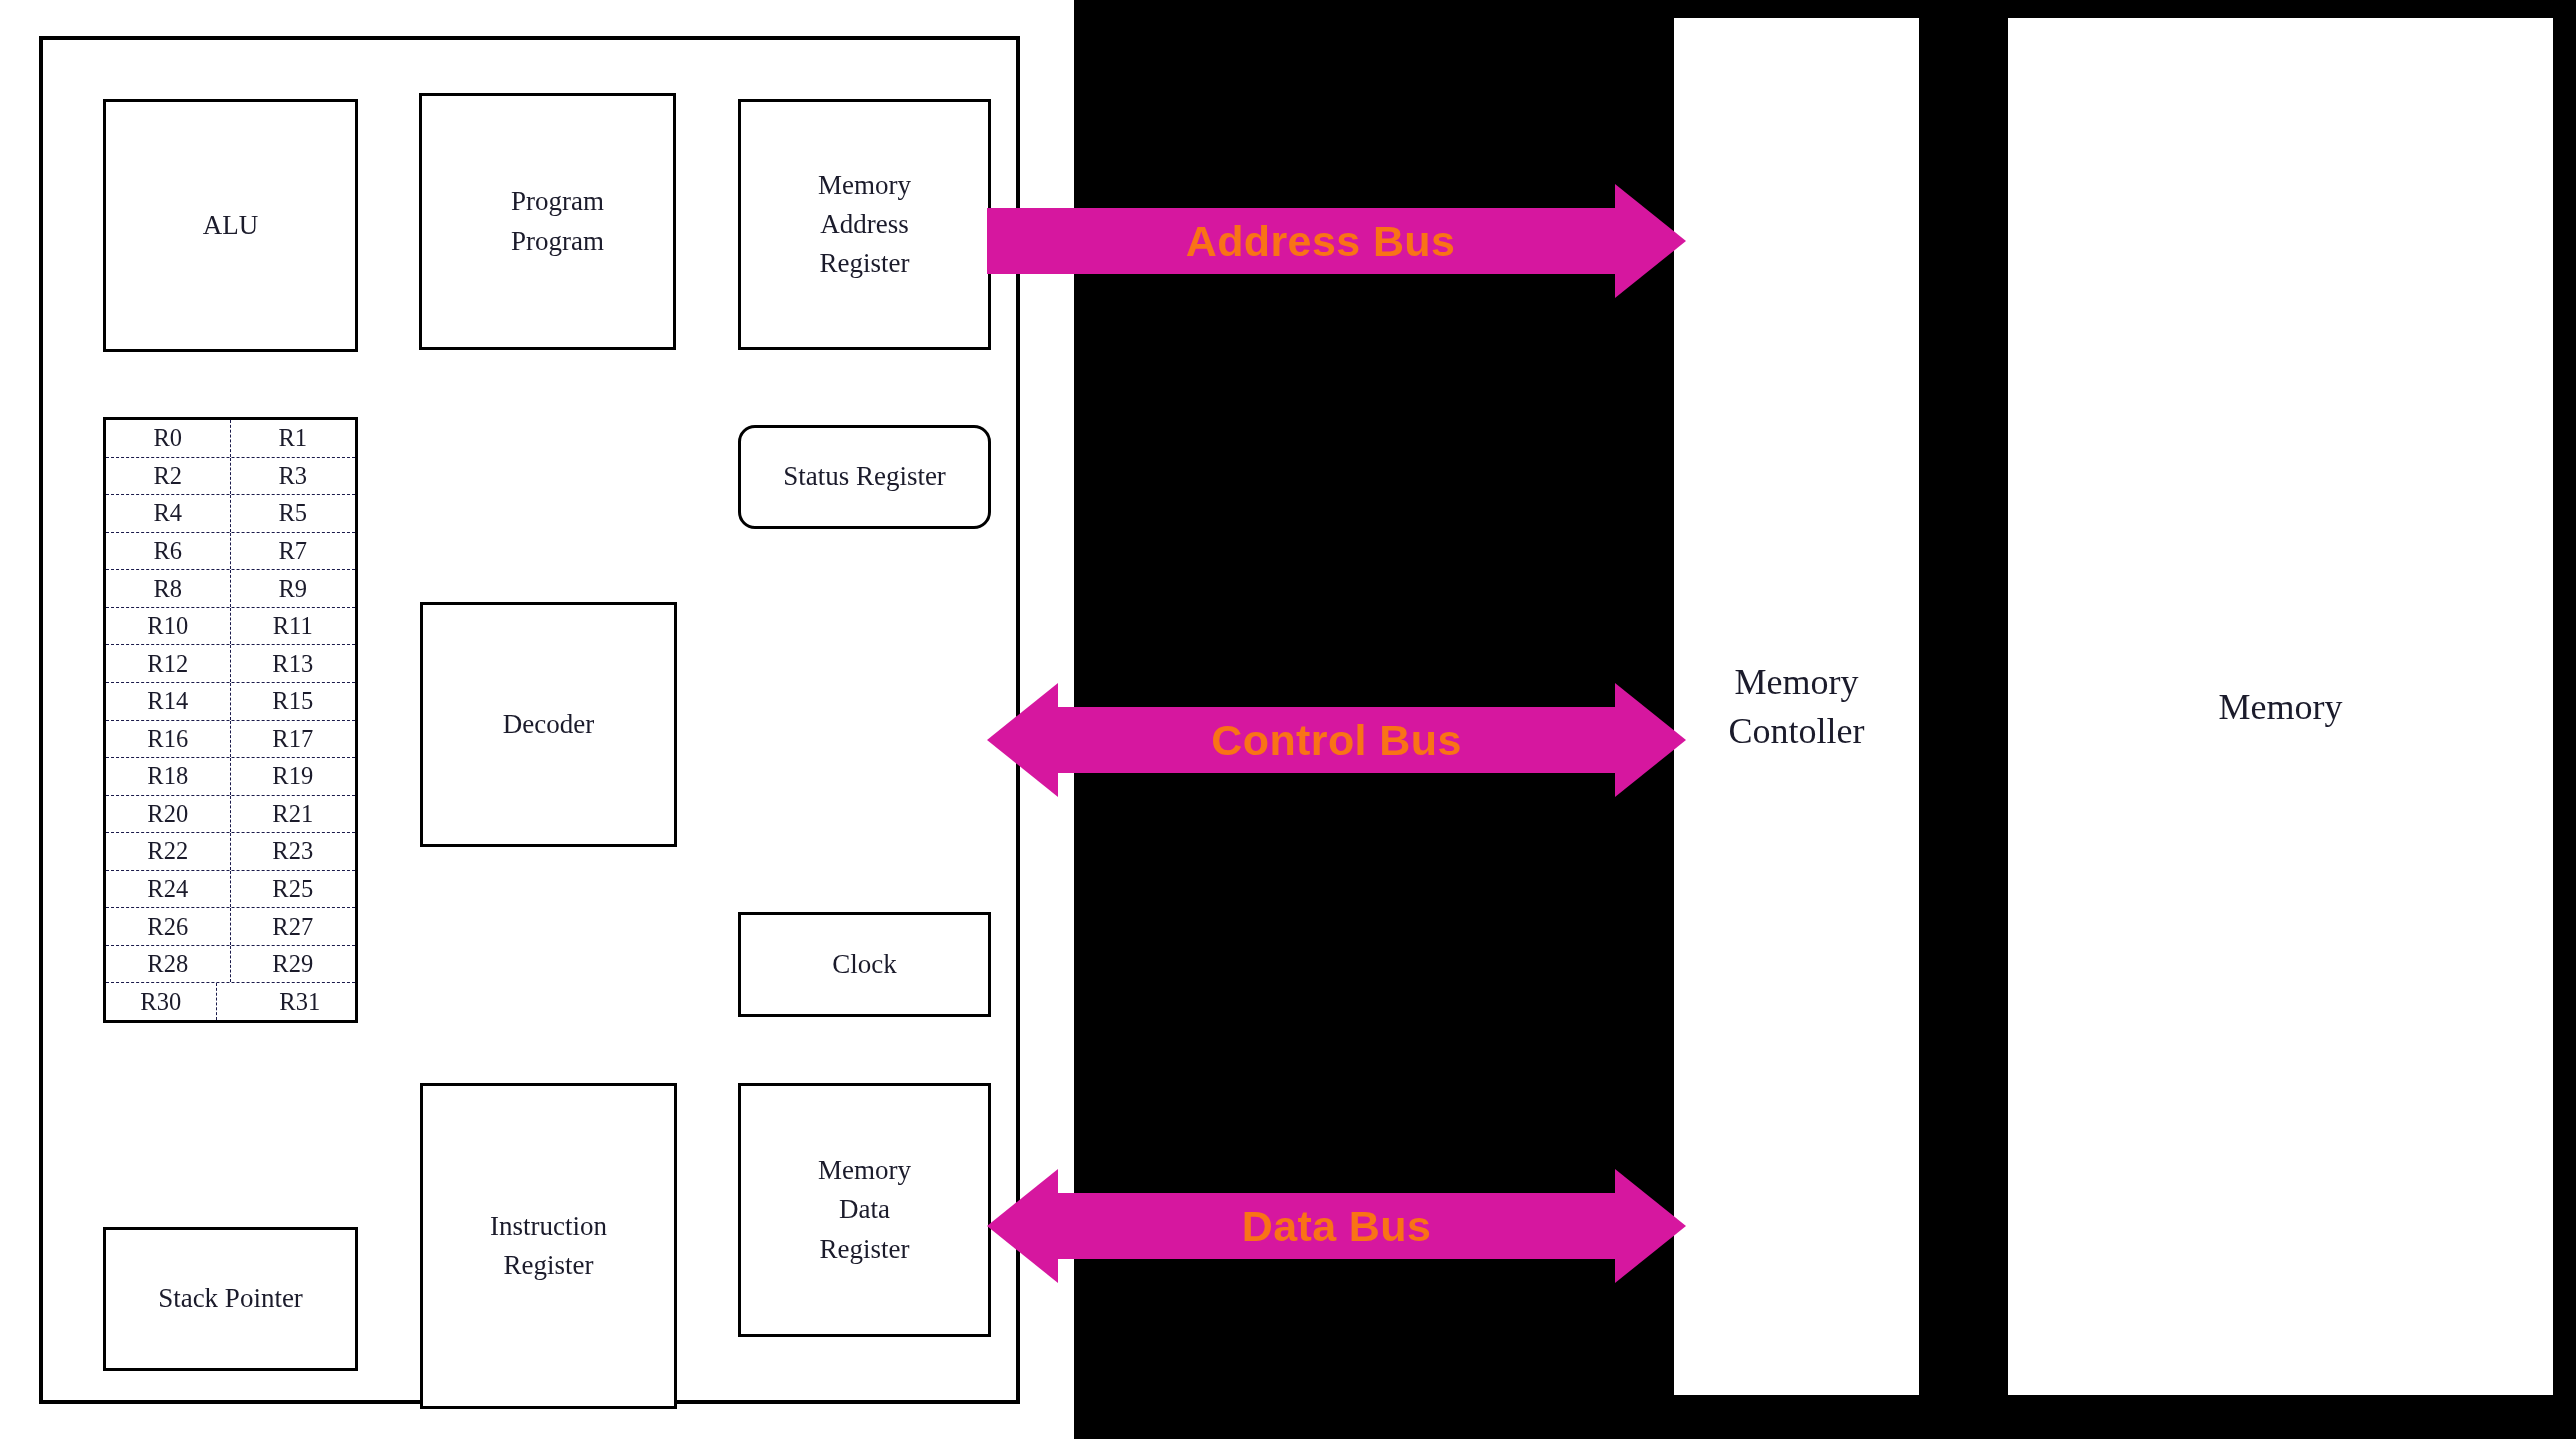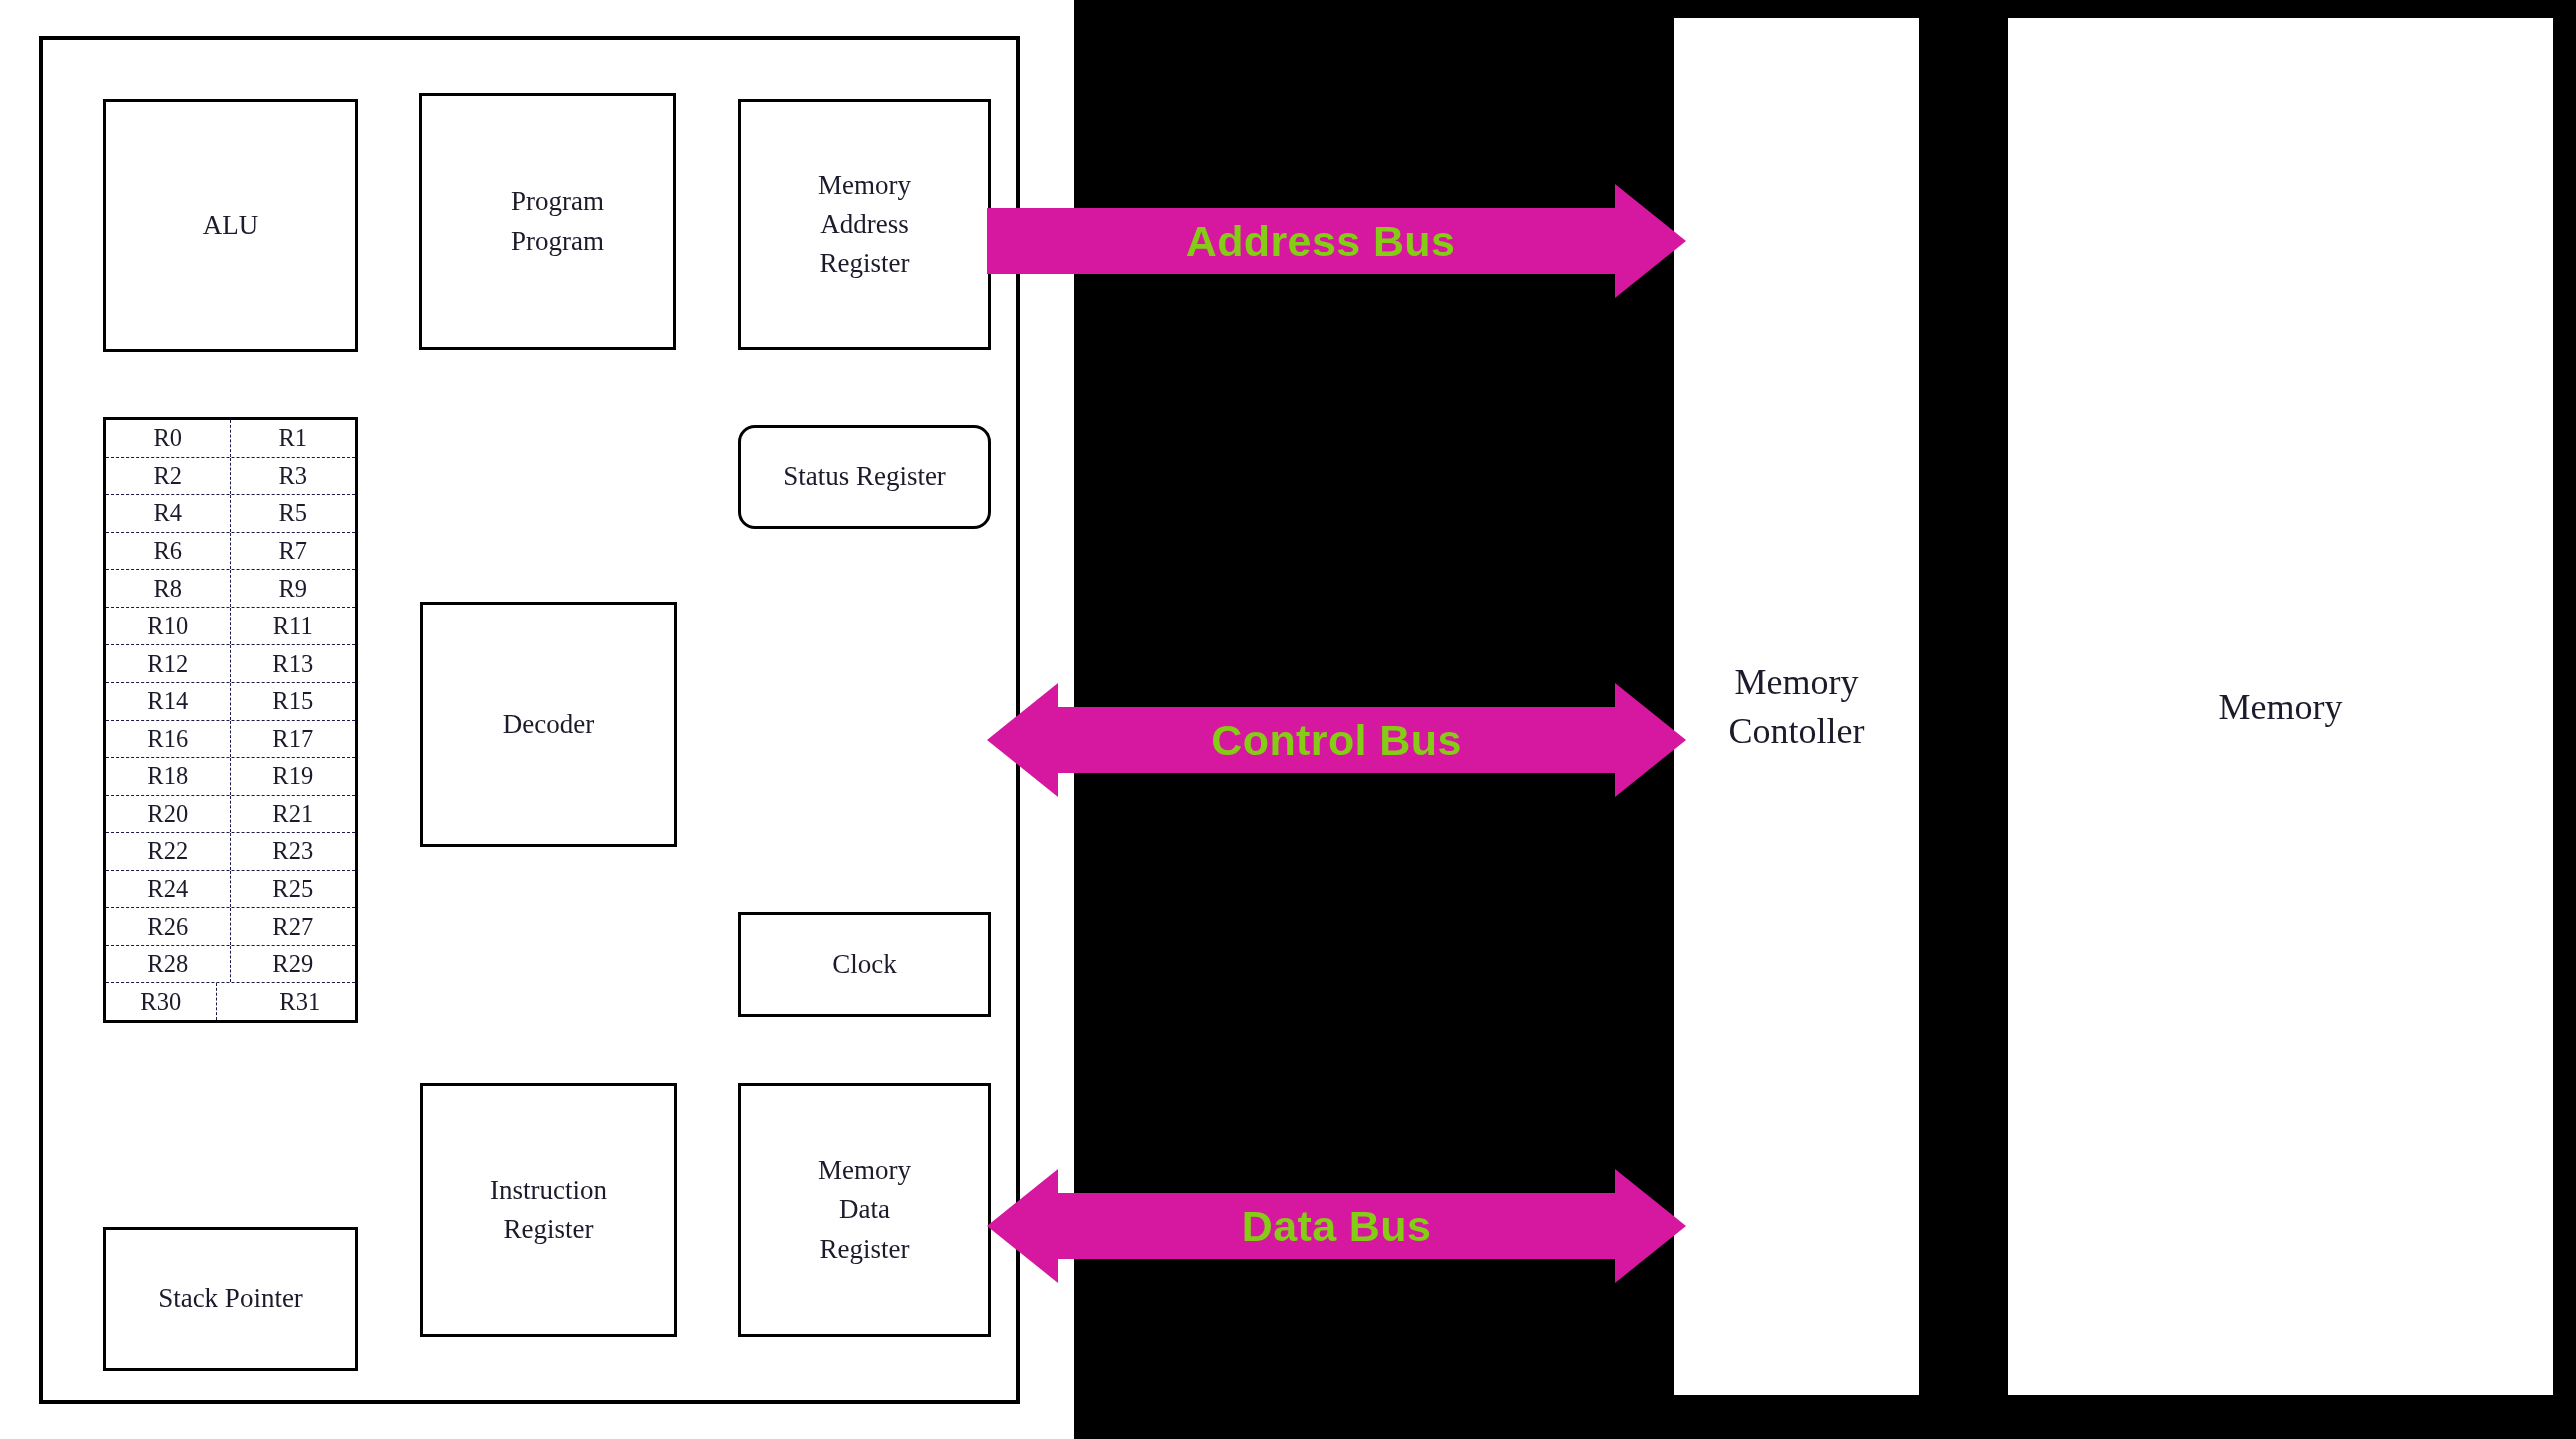--- a/index.html
+++ b/index.html
@@ -163,7 +163,7 @@
   .bus-label {
     position: relative;
     z-index: 5;
-    color: #84cc16;
+    color: #f97316;
     font-family: "Liberation Sans", sans-serif;
     font-weight: bold;
     font-size: 43px;

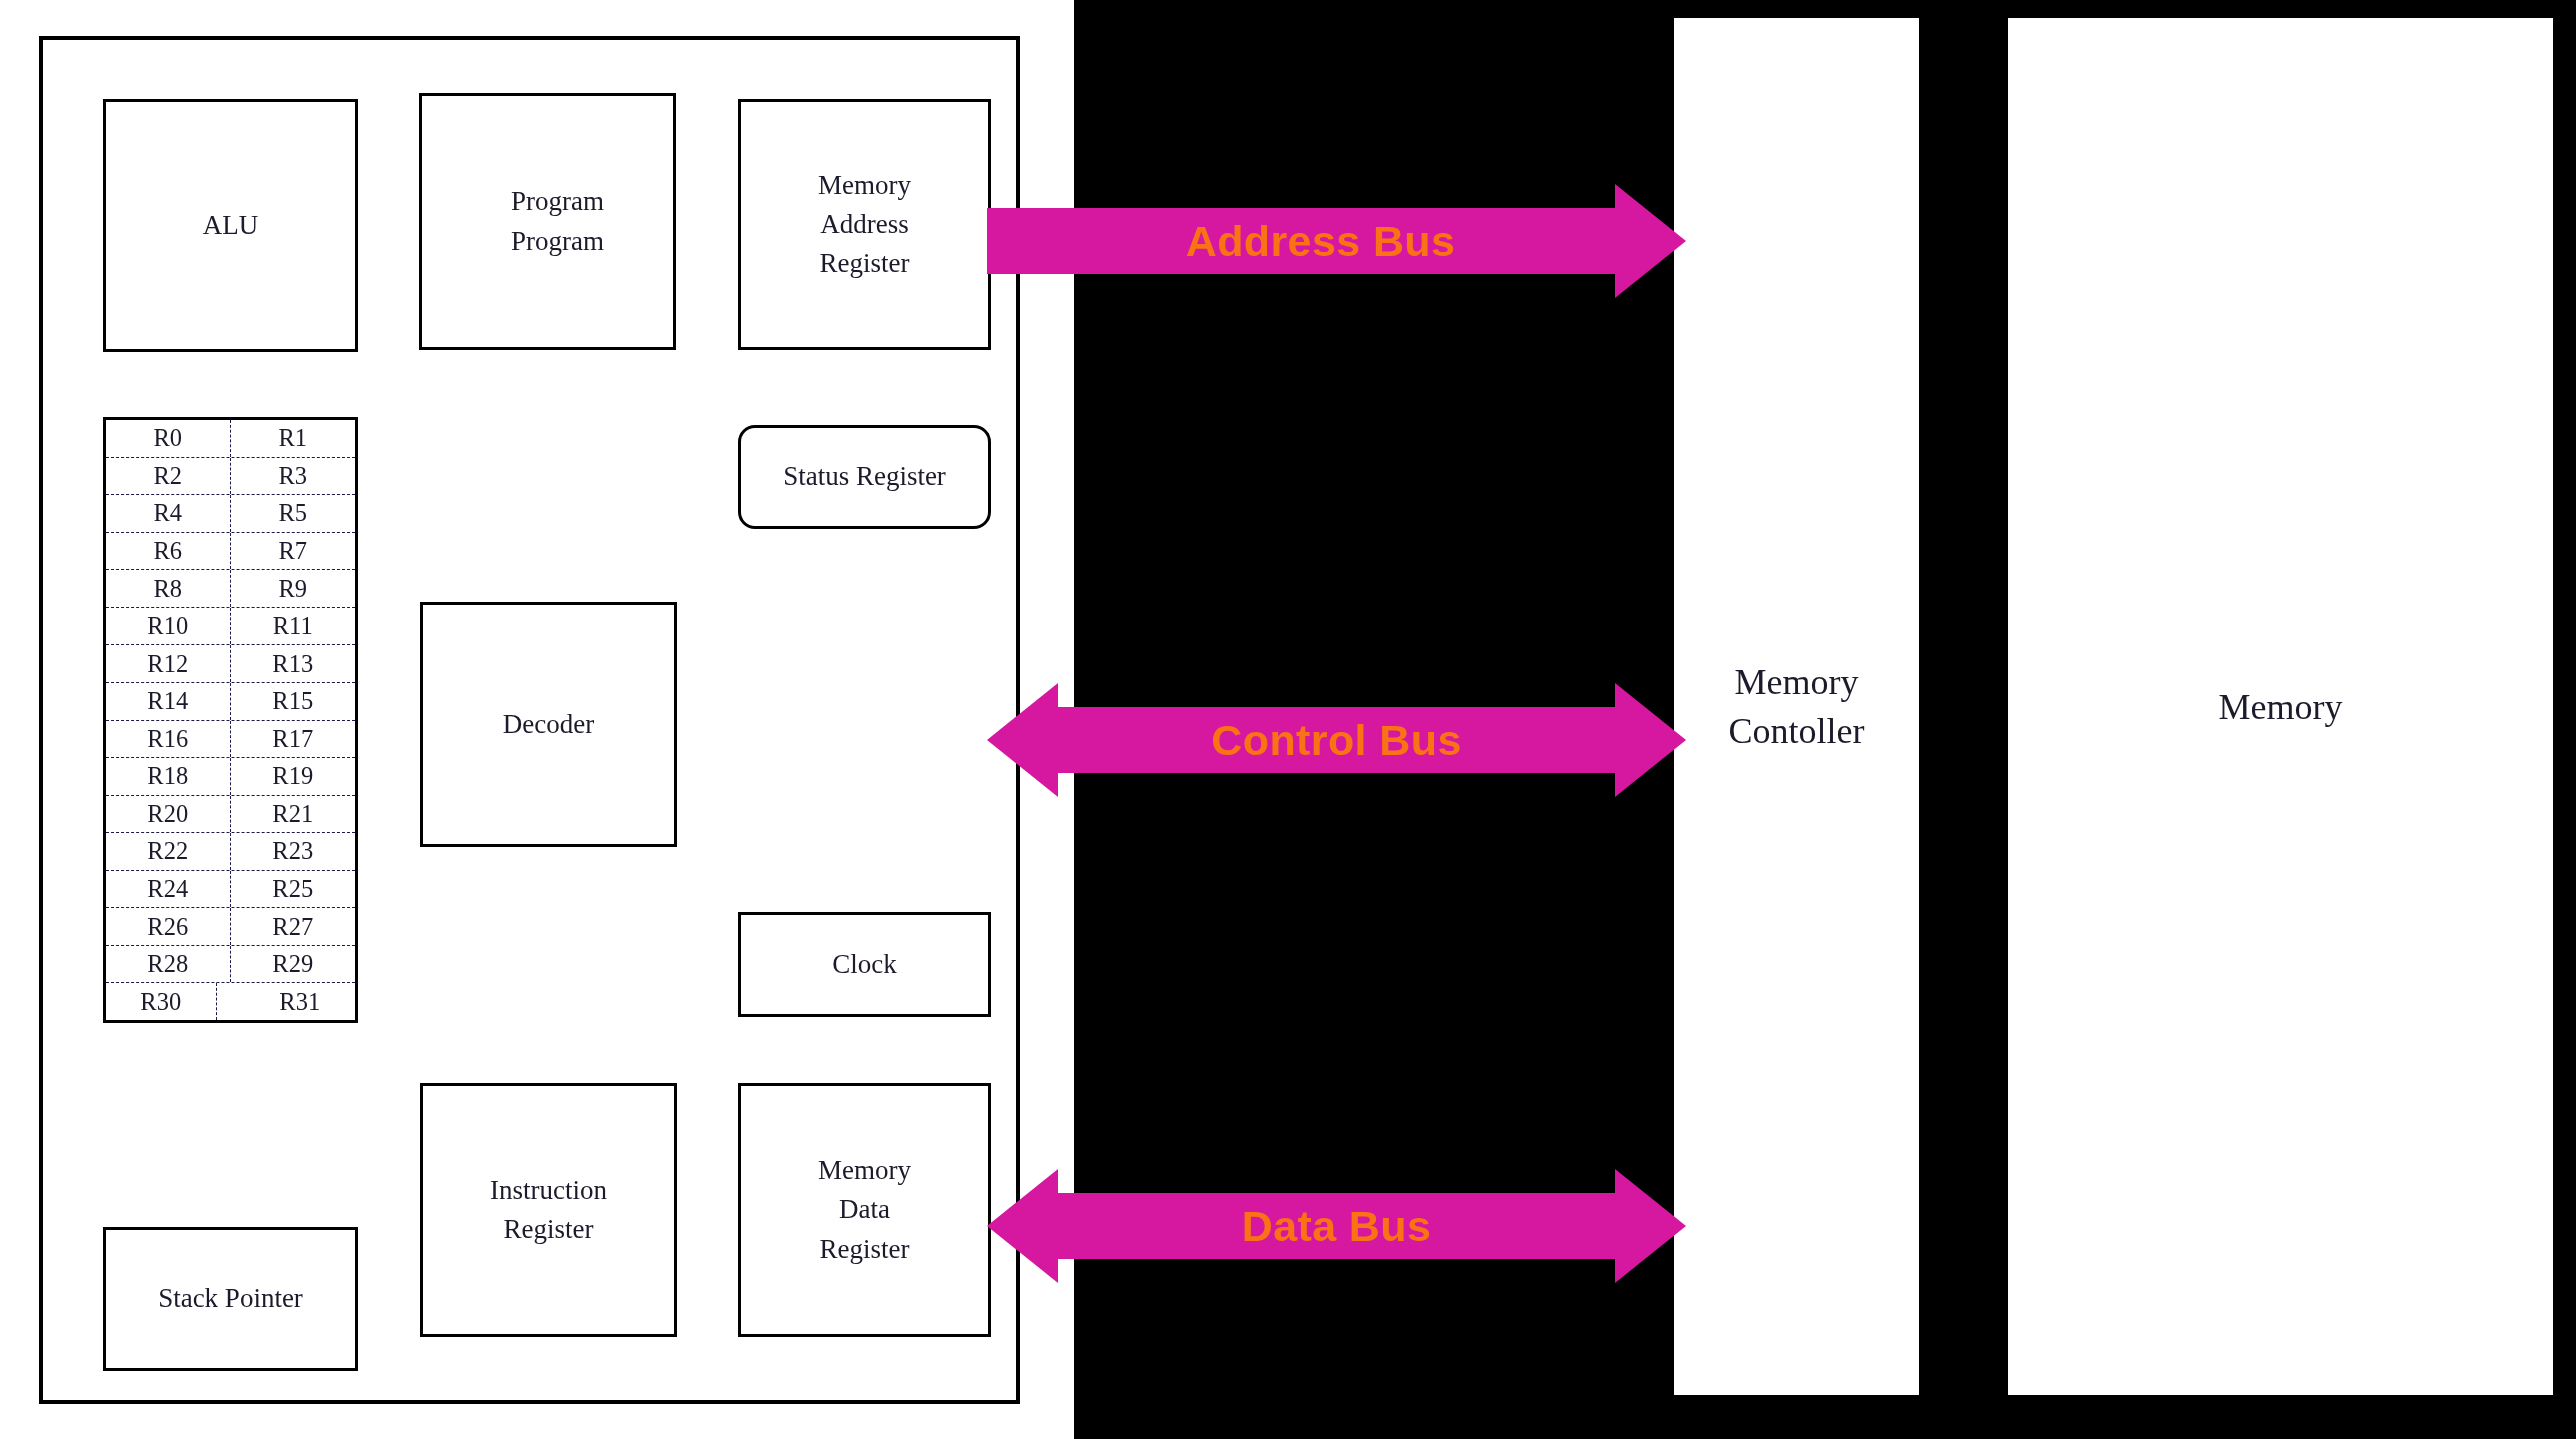--- a/index.html
+++ b/index.html
@@ -61,7 +61,7 @@
   #decoder-block          { left: 420px; top: 602px;  width: 257px; height: 245px; }
   #control-unit-block     { left: 738px; top: 602px;  width: 253px; height: 246px; }
   #clock-block            { left: 738px; top: 912px; width: 253px; height: 105px; }
-  #instruction-reg-block  { left: 420px; top: 1083px; width: 257px; height: 254px; }
+  #instruction-reg-block  { left: 420px; top: 1083px; width: 257px; height: 326px; }
   #mdr-block              { left: 738px; top: 1083px; width: 253px; height: 254px; }
   #stack-pointer-block    { left: 103px; top: 1227px; width: 255px; height: 144px; }
 

